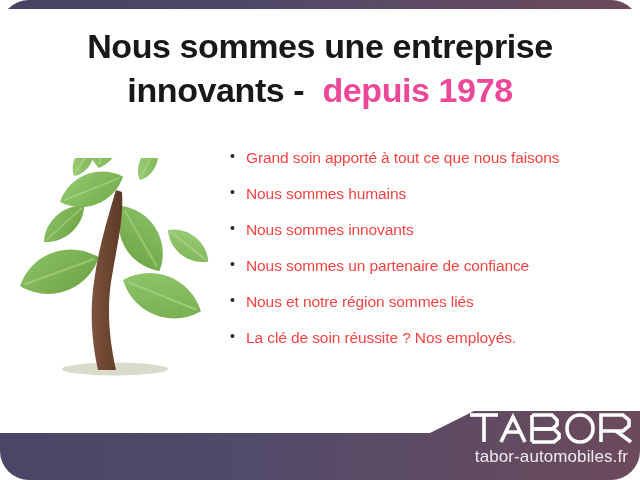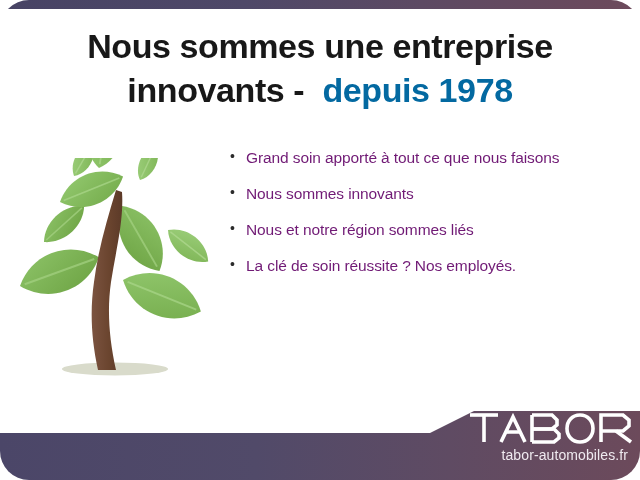--- a/index.html
+++ b/index.html
@@ -54,7 +54,7 @@
   }
   .heading-line.second { margin-top: 4px; }
   .accent-year {
-    color: #0369a1;
+    color: #ec4899;
     font-weight: bold;
   }
 

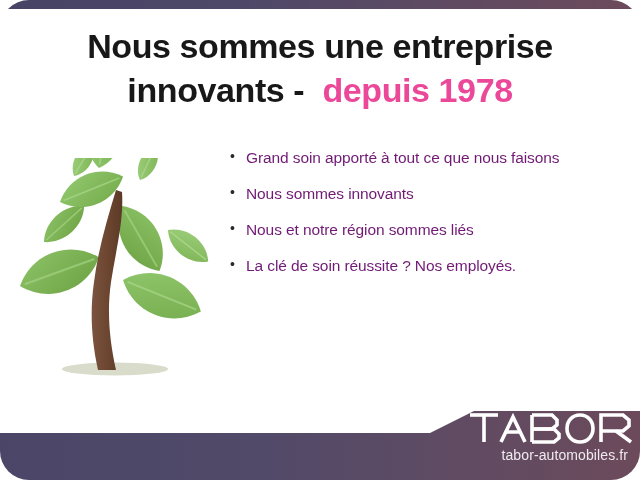--- a/index.html
+++ b/index.html
@@ -70,7 +70,7 @@
     position: relative;
     padding-left: 18px;
     font-size: 15.5px;
-    color: #701a75;
+    color: #ef4444;
     line-height: 1;
     margin-bottom: 20.5px;
     white-space: nowrap;

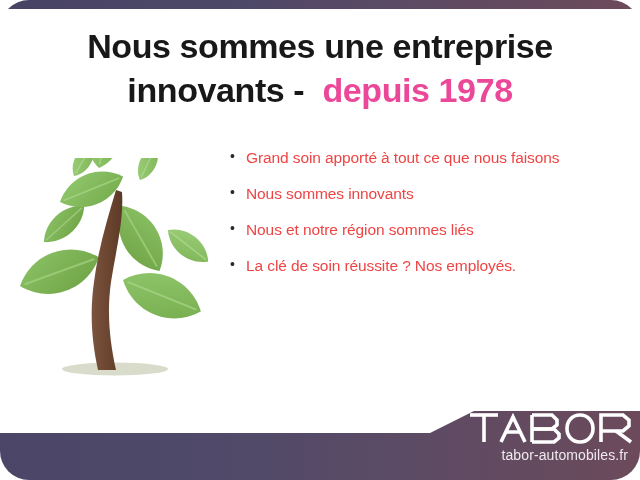--- a/index.html
+++ b/index.html
@@ -146,6 +146,7 @@
 
   <ul class="bullet-list">
     <li class="bullet-item">Grand soin apporté à tout ce que nous faisons</li>
+    <li class="bullet-item">Nous sommes humains</li>
     <li class="bullet-item">Nous sommes innovants</li>
     <li class="bullet-item">Nous et notre région sommes liés</li>
     <li class="bullet-item">La clé de soin réussite ? Nos employés.</li>

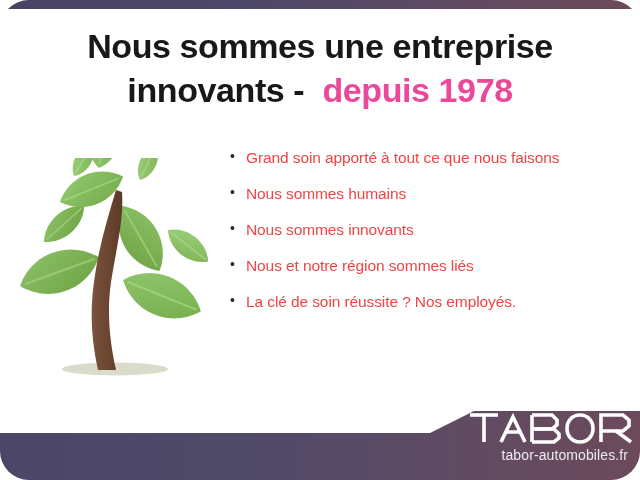--- a/index.html
+++ b/index.html
@@ -148,6 +148,7 @@
     <li class="bullet-item">Grand soin apporté à tout ce que nous faisons</li>
     <li class="bullet-item">Nous sommes humains</li>
     <li class="bullet-item">Nous sommes innovants</li>
+    <li class="bullet-item">Nous sommes un partenaire de confiance</li>
     <li class="bullet-item">Nous et notre région sommes liés</li>
     <li class="bullet-item">La clé de soin réussite ? Nos employés.</li>
   </ul>

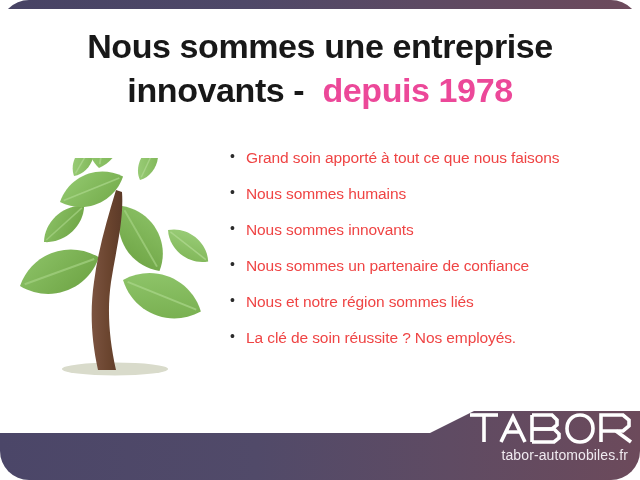--- a/index.html
+++ b/index.html
@@ -125,7 +125,7 @@
   .logo-tagline {
     display: block;
     margin-top: 2px;
-    font-size: 14px;
+    font-size: 17px;
     color: #efeaf0;
     letter-spacing: 0.1px;
     white-space: nowrap;

